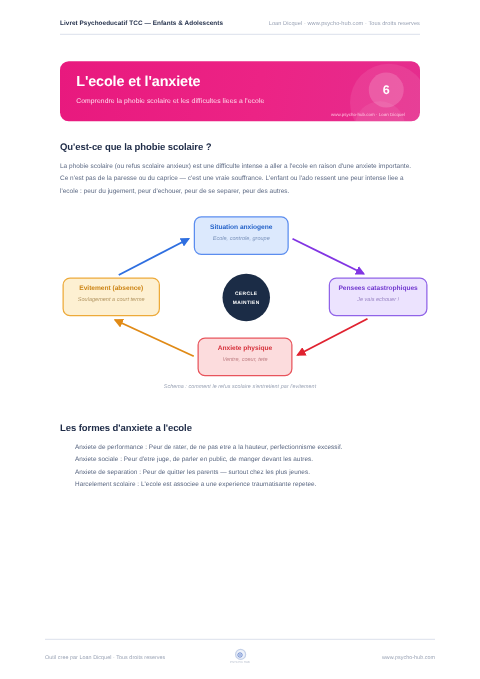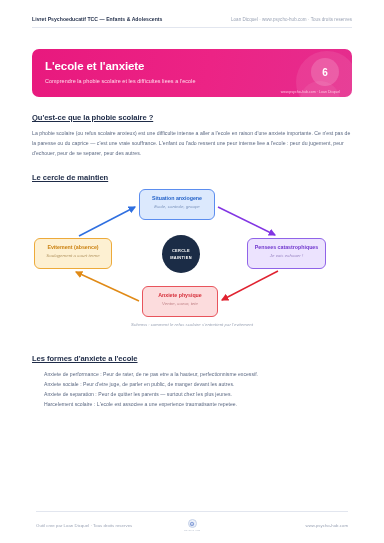--- a/index.html
+++ b/index.html
@@ -15,7 +15,7 @@
     width: 384px;
     height: 543px;
     background: #ffffff;
-    padding: 0 32px;
+    padding: 0 48px;
   }
 
   

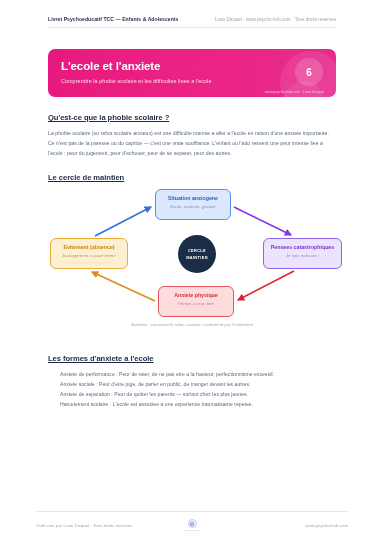--- a/index.html
+++ b/index.html
@@ -112,7 +112,6 @@
     font-weight: bold;
     color: #1e2b47;
     letter-spacing: -0.05px;
-    text-decoration: underline;
   }
   .sec-intro { margin-top: 16px; }
   .body-text {

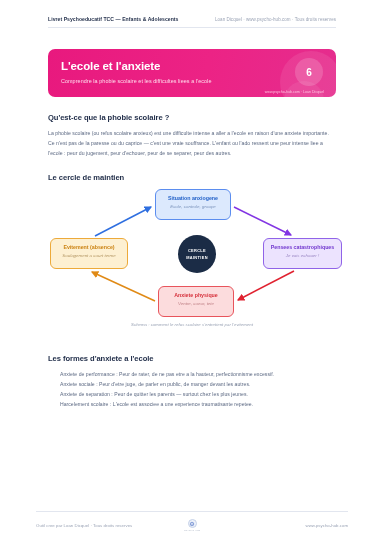--- a/index.html
+++ b/index.html
@@ -285,7 +285,6 @@
   </div>
 
   <div class="sec-circle">
-    <div class="h2">Le cercle de maintien</div>
 
     <div class="diagram">
       <svg viewBox="0 0 312 128">

